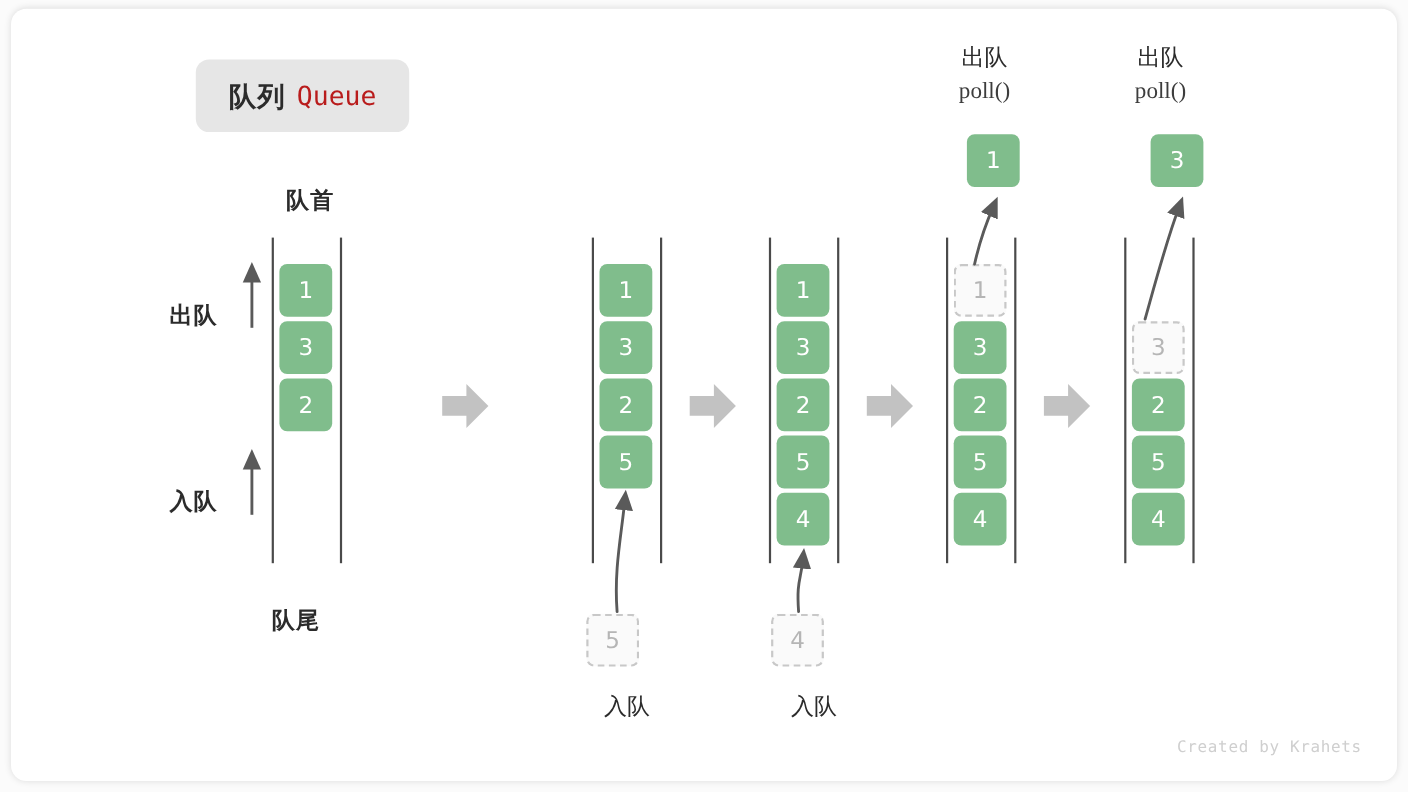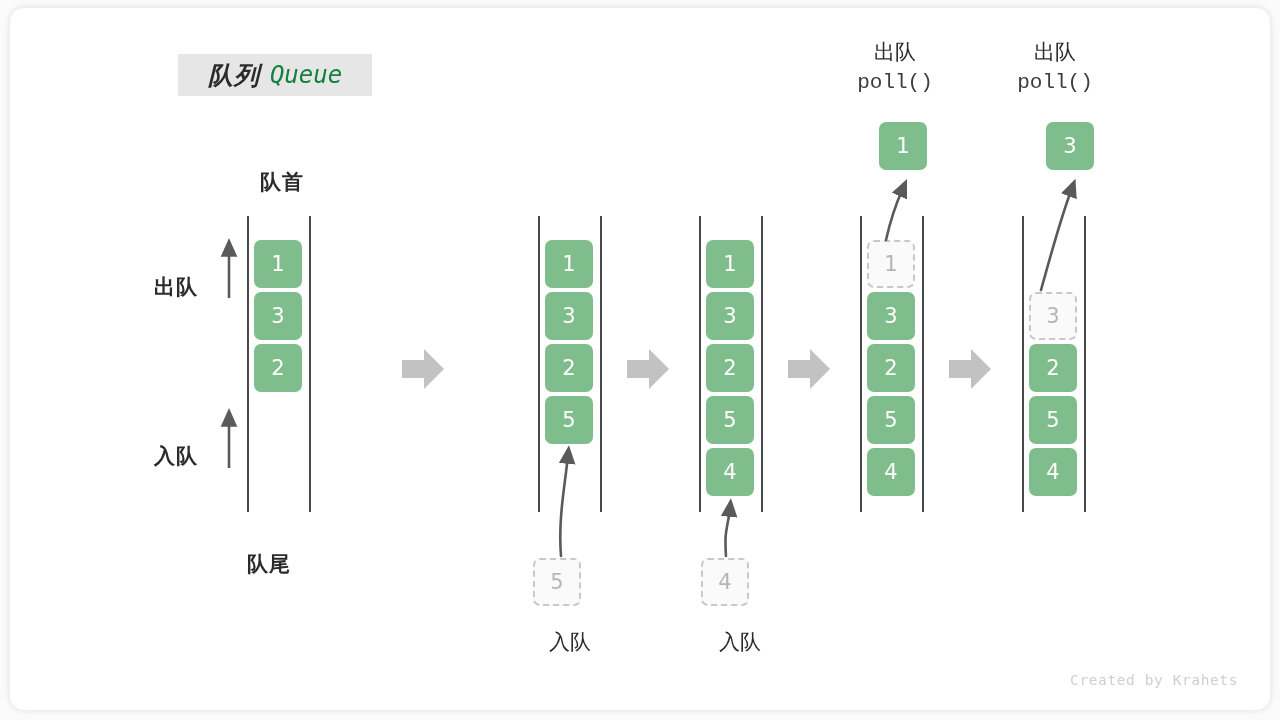--- a/index.html
+++ b/index.html
@@ -32,14 +32,13 @@
     left: 168px;
     top: 46px;
     width: 194px;
-    height: 42px;
+    height: 66px;
     background: #e6e6e6;
-    border-radius: 0;
+    border-radius: 12px;
     display: flex;
     align-items: center;
     justify-content: center;
     gap: 10px;
-    font-style: italic;
   }
   .title-cn {
     font-size: 25px;

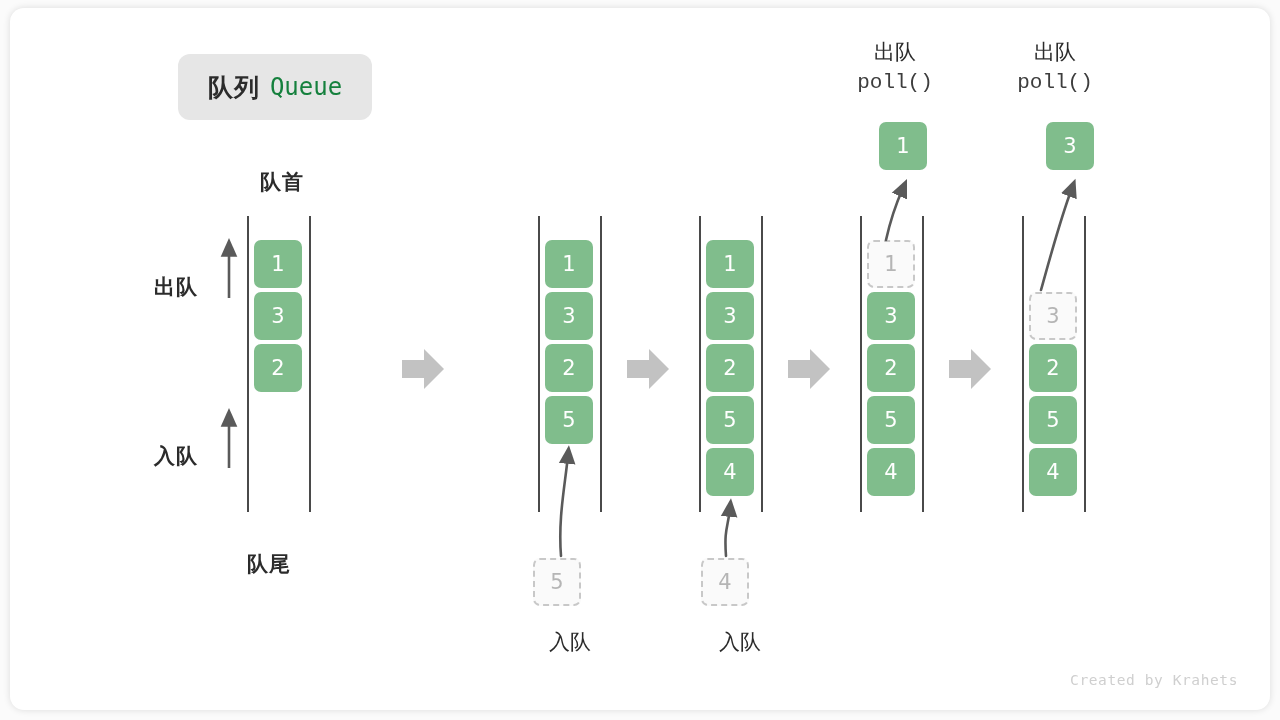--- a/index.html
+++ b/index.html
@@ -48,7 +48,7 @@
   }
   .title-en {
     font-size: 24px;
-    color: #15803d;
+    color: #b91c1c;
     font-family: "DejaVu Sans Mono", "Liberation Mono", monospace;
   }
 

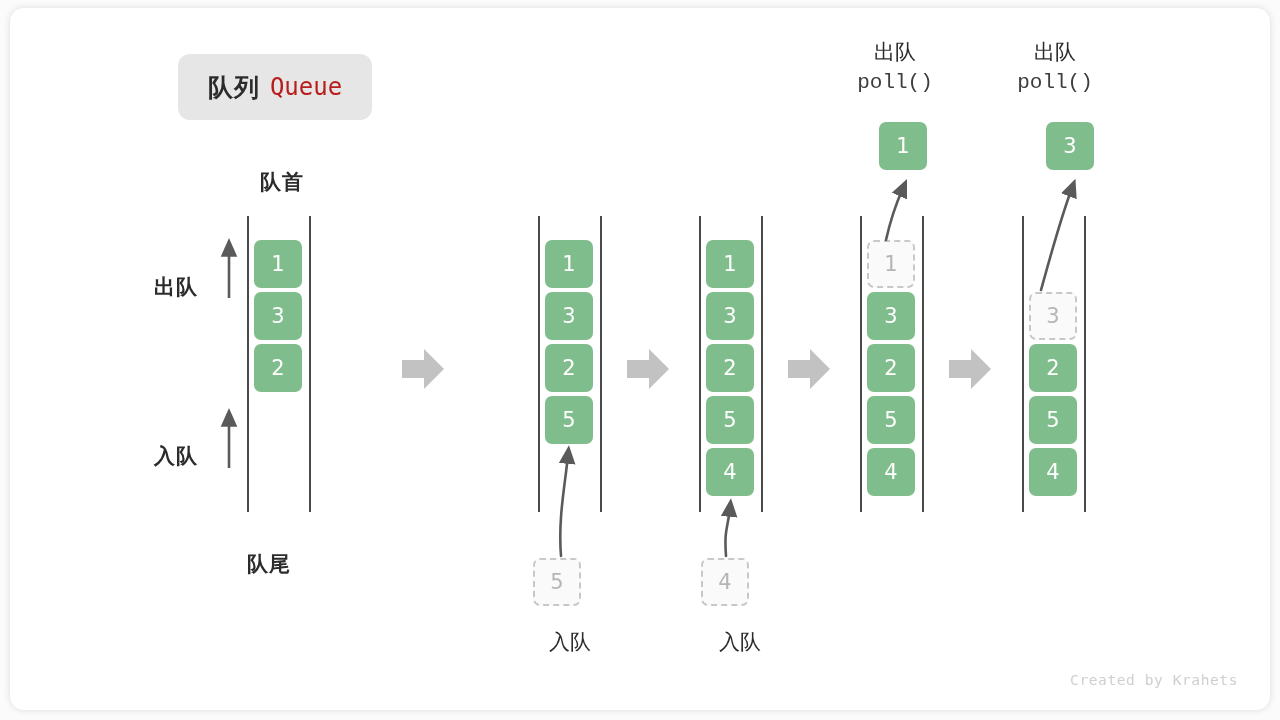--- a/index.html
+++ b/index.html
@@ -115,7 +115,7 @@
   .op .code {
     font-size: 21px;
     color: #3d3d3d;
-    font-family: Liberation Mono, monospace;
+    font-family: Liberation Serif, serif;
   }
   .op .code .num { color: #46934f; font-weight: bold; }
 

